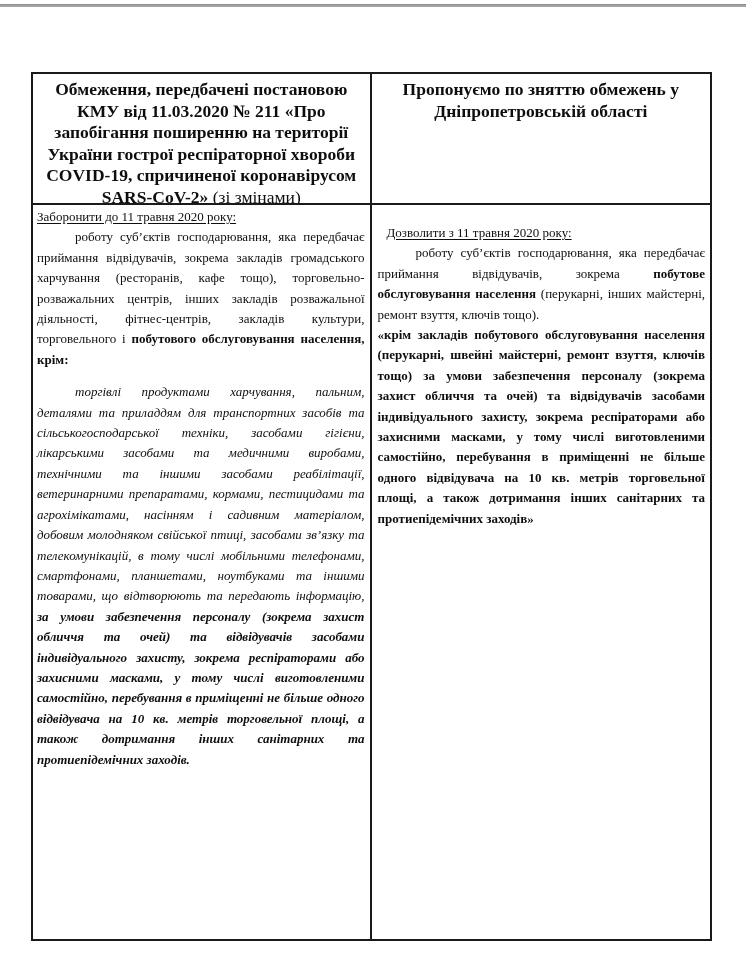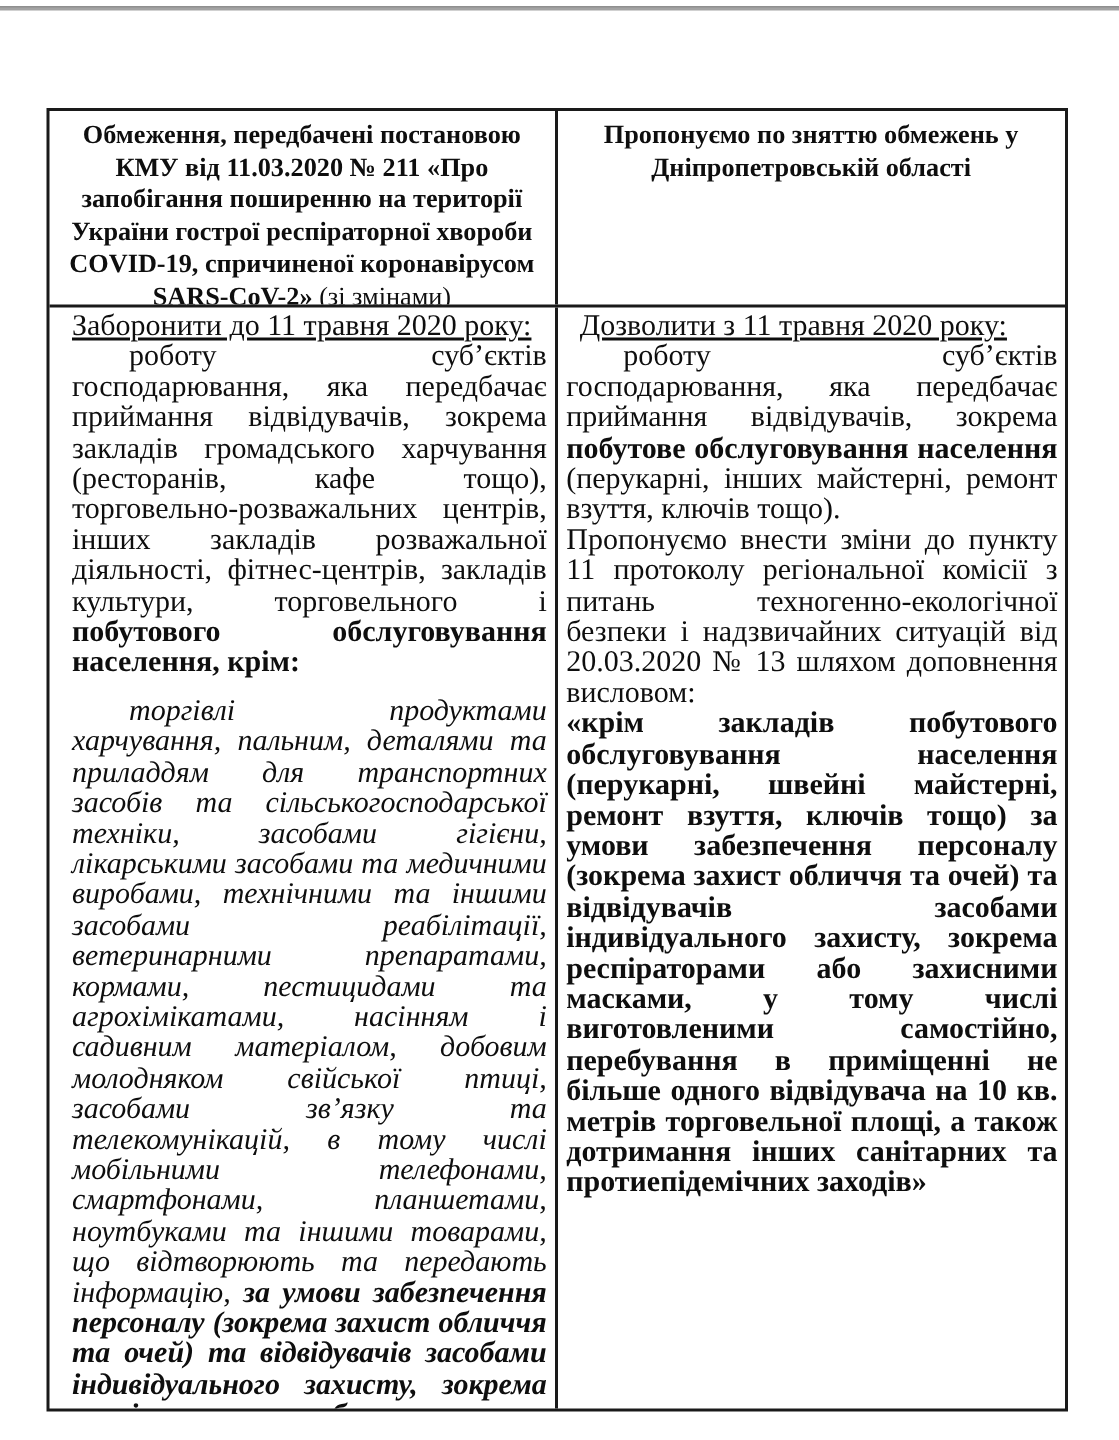--- a/index.html
+++ b/index.html
@@ -71,10 +71,10 @@
     font-weight: normal;
   }
   .body-cell {
-    font-size: 20px;
+    font-size: 13px;
     line-height: 20.4px;
     text-align: justify;
-    padding: 2px 5px 0 15px;
+    padding: 2px 5px 0 4px;
   }
   .cell.right.body-cell {
     padding-left: 6px;

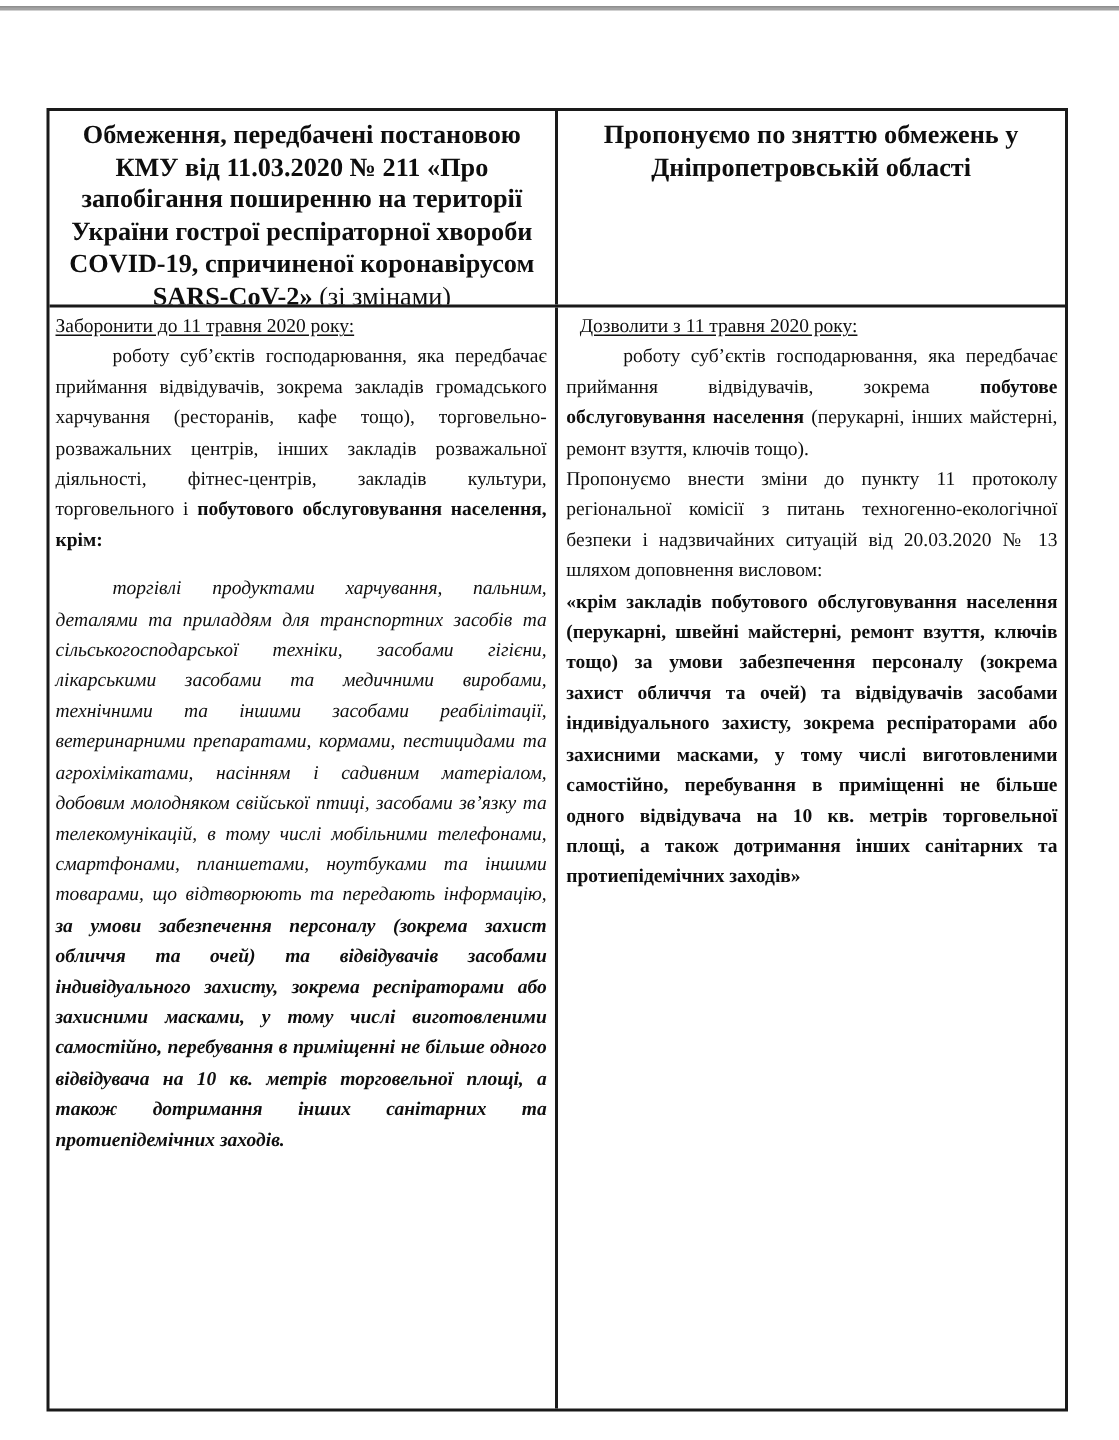--- a/index.html
+++ b/index.html
@@ -86,6 +86,7 @@
   }
   .col-heading.indent-sm {
     padding-left: 9px;
+    margin-top: 16px;
   }
   .body-cell p {
     margin: 0;

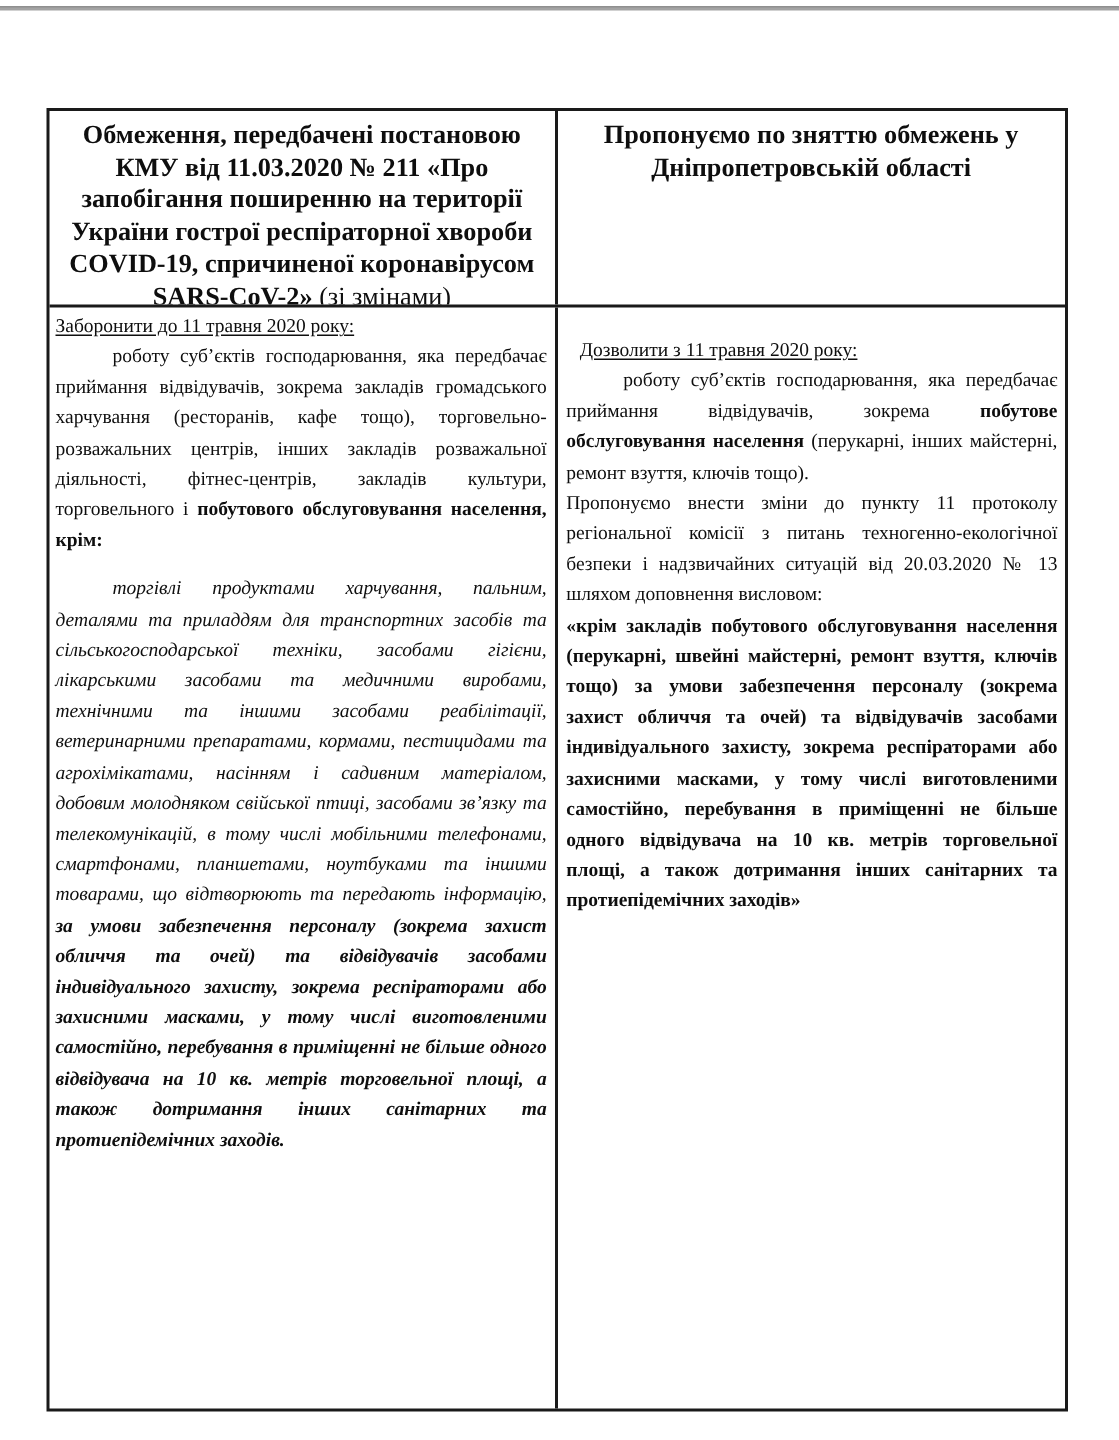--- a/index.html
+++ b/index.html
@@ -137,7 +137,6 @@
         <p class="p-indent">
           <span>роботу суб’єктів господарювання, яка передбачає приймання відвідувачів, зокрема </span><span class="bold">побутове обслуговування населення </span><span>(перукарні, інших майстерні, ремонт взуття, ключів тощо).</span>
         </p>
-        <p>Пропонуємо внести зміни до пункту 11 протоколу регіональної комісії з питань техногенно-екологічної безпеки і надзвичайних ситуацій від 20.03.2020 № 13 шляхом доповнення висловом:</p>
         <p class="bold">«крім закладів побутового обслуговування населення (перукарні, швейні майстерні, ремонт взуття, ключів тощо) за умови забезпечення персоналу (зокрема захист обличчя та очей) та відвідувачів засобами індивідуального захисту, зокрема респіраторами або захисними масками, у тому числі виготовленими самостійно, перебування в приміщенні не більше одного відвідувача на 10 кв. метрів торговельної площі, а також дотримання інших санітарних та протиепідемічних заходів»</p>
       </div>
 

